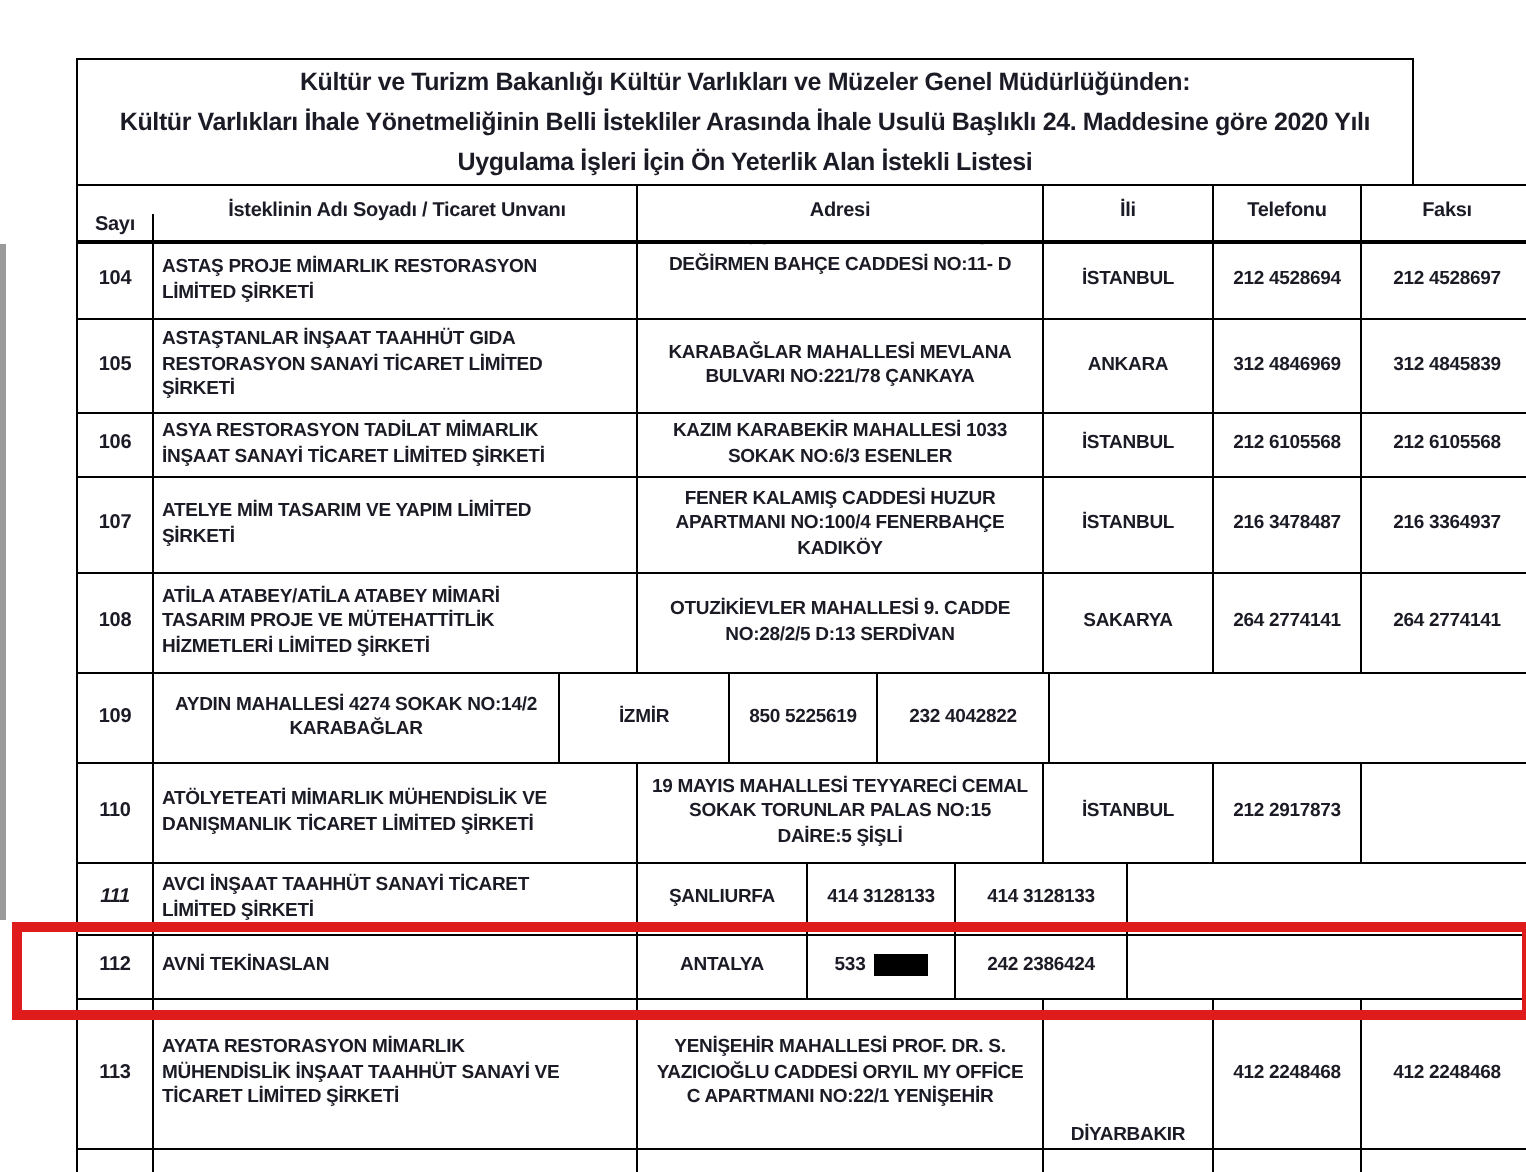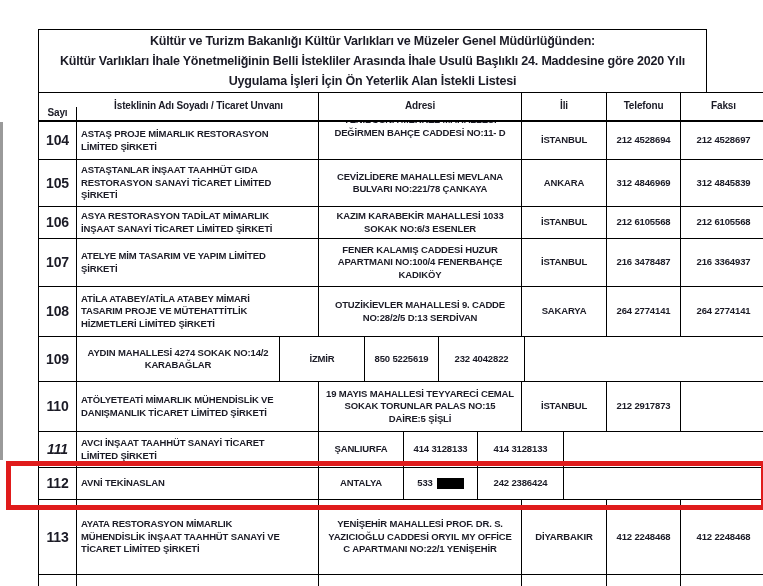--- a/index.html
+++ b/index.html
@@ -19,7 +19,7 @@
           justify-content:center; overflow:hidden; font-weight:bold; font-size:9.5px;
           line-height:12.5px; color:#1b1b26; letter-spacing:-0.15px; }
   .header .cell { font-size:10px; align-items:center; text-align:center; }
-  .c-sayi { align-items:center; text-align:right; font-size:14px; }
+  .c-sayi { align-items:center; text-align:right; font-size:10px; }
   .c-name { align-items:flex-start; padding-left:4px; padding-right:2px; text-align:left; }
   .c-addr, .c-ili, .c-tel, .c-fax { align-items:center; text-align:center; padding:0 2px; }
   .c-addr.has-clip { justify-content:flex-start; }

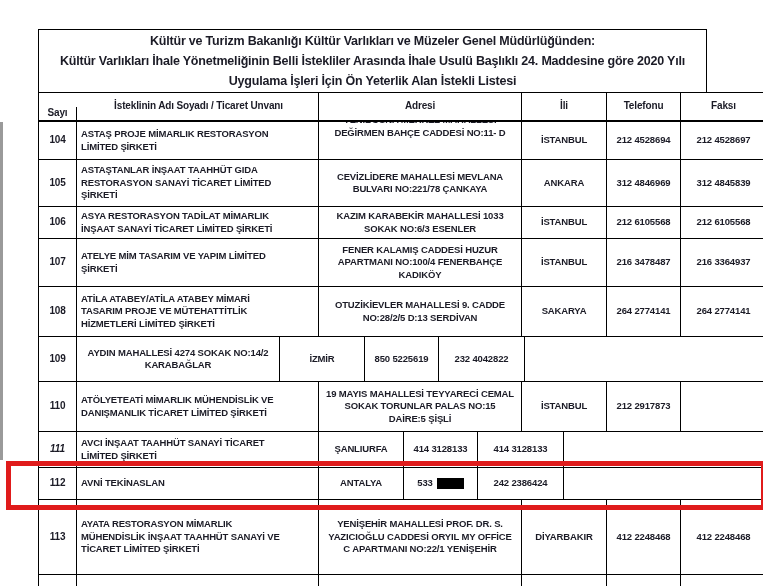--- a/index.html
+++ b/index.html
@@ -96,7 +96,7 @@
         <div class="line">ŞİRKETİ</div>
       </div>
       <div class="cell c-addr" style="width: 203px;">
-        <div class="line"><span>CEVİZLİDERE MAHALLESİ MEVLANA</span></div>
+        <div class="line"><span>KARABAĞLAR MAHALLESİ MEVLANA</span></div>
         <div class="line"><span>BULVARI NO:221/78 ÇANKAYA</span></div>
       </div>
       <div class="cell c-ili" style="width: 85px;">

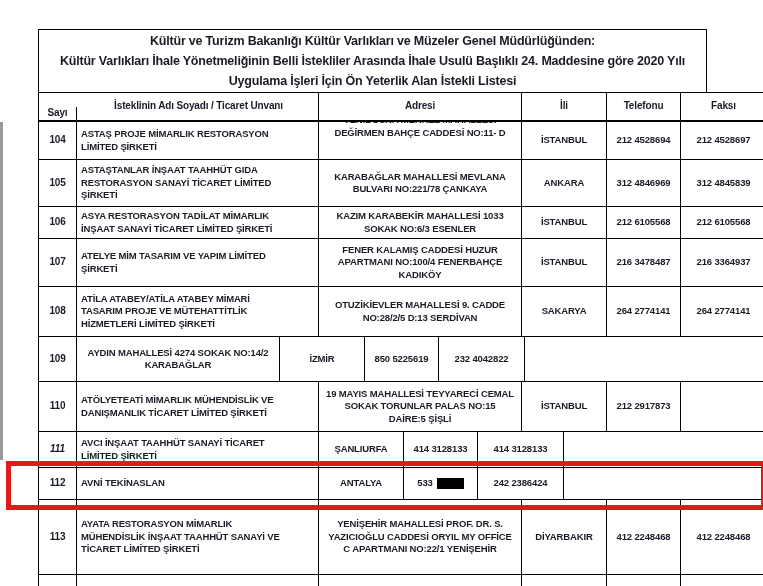--- a/index.html
+++ b/index.html
@@ -267,7 +267,7 @@
         <div class="line"><span>YAZICIOĞLU CADDESİ ORYIL MY OFFİCE</span></div>
         <div class="line"><span>C APARTMANI NO:22/1 YENİŞEHİR</span></div>
       </div>
-      <div class="cell c-ili" style="width: 85px;">
+      <div class="cell c-ili" style="width: 85px; justify-content: flex-end;">
         <div class="line">DİYARBAKIR</div>
       </div>
       <div class="cell c-tel" style="width: 74px;">

